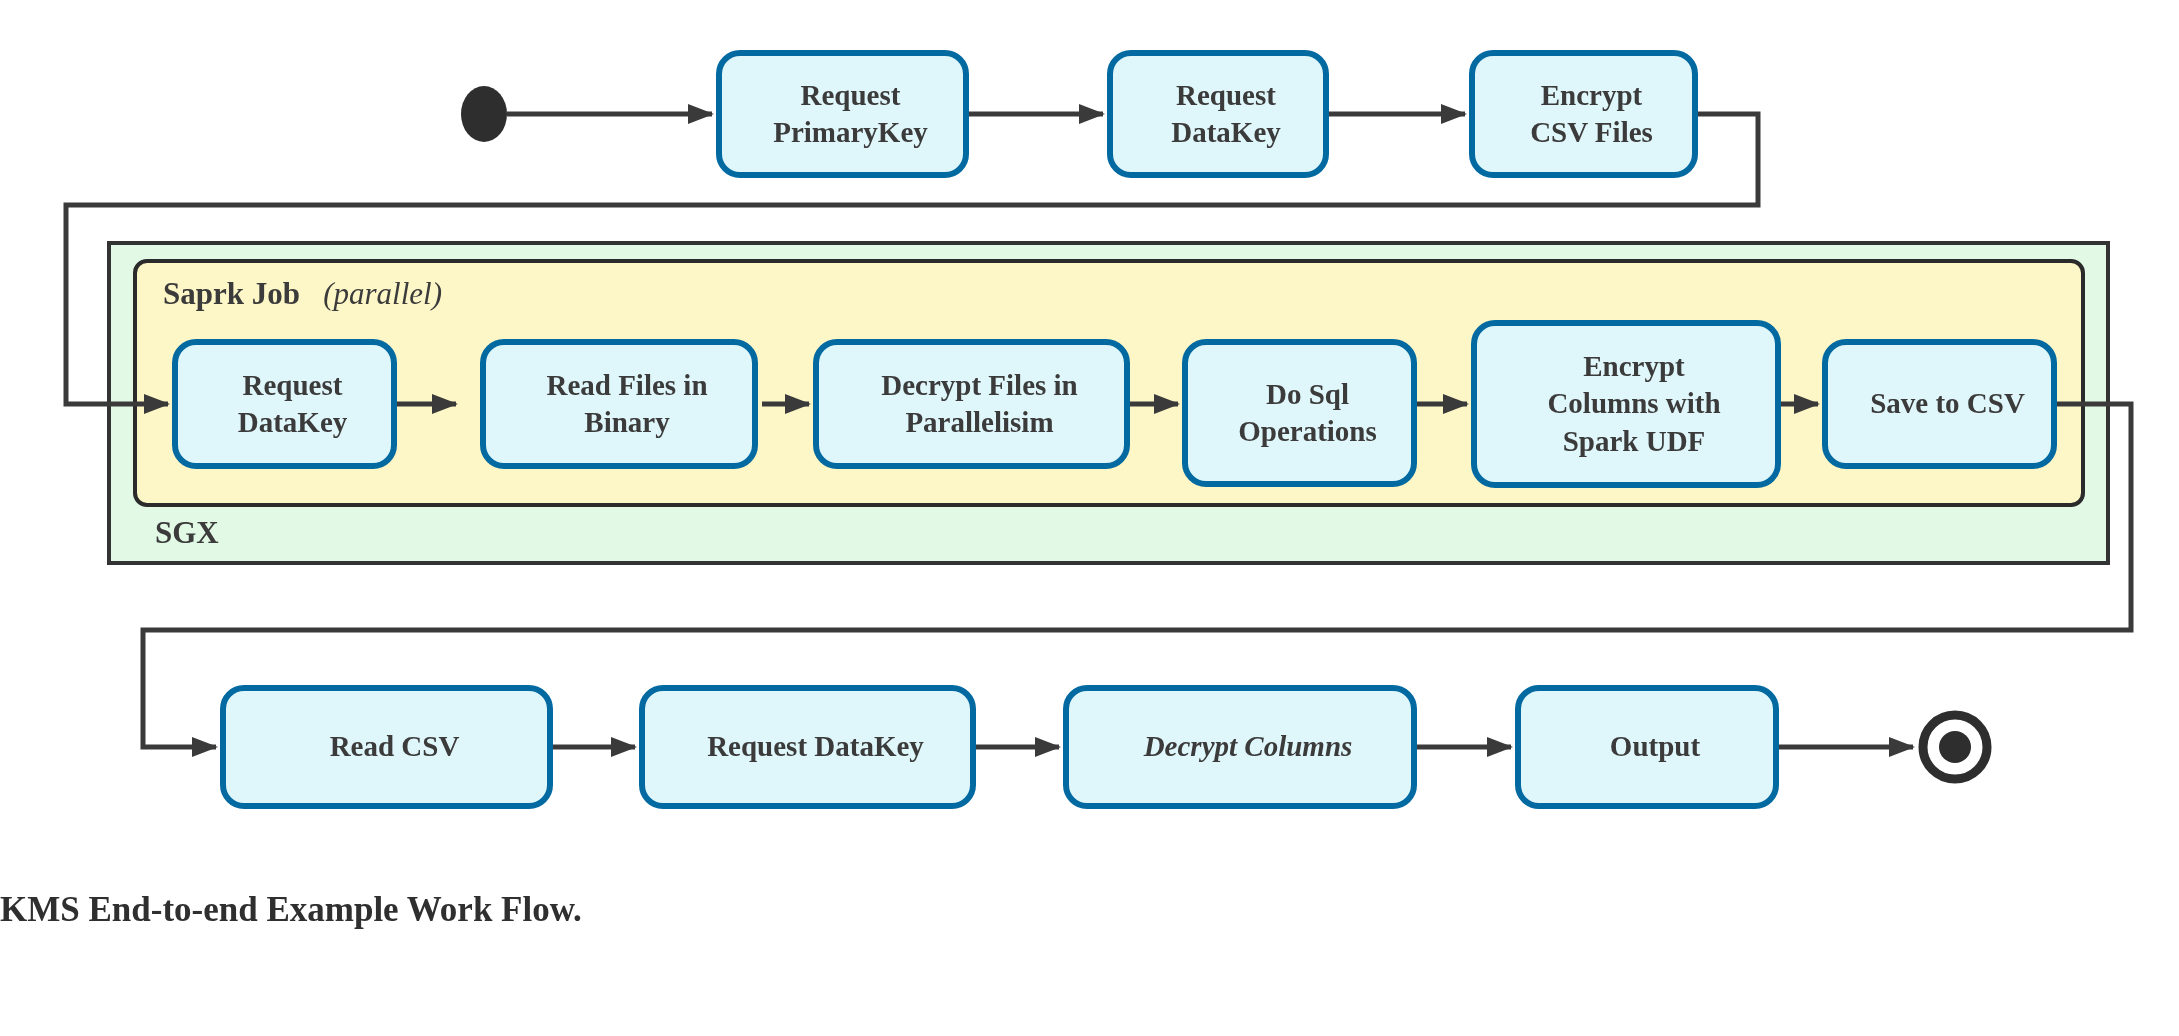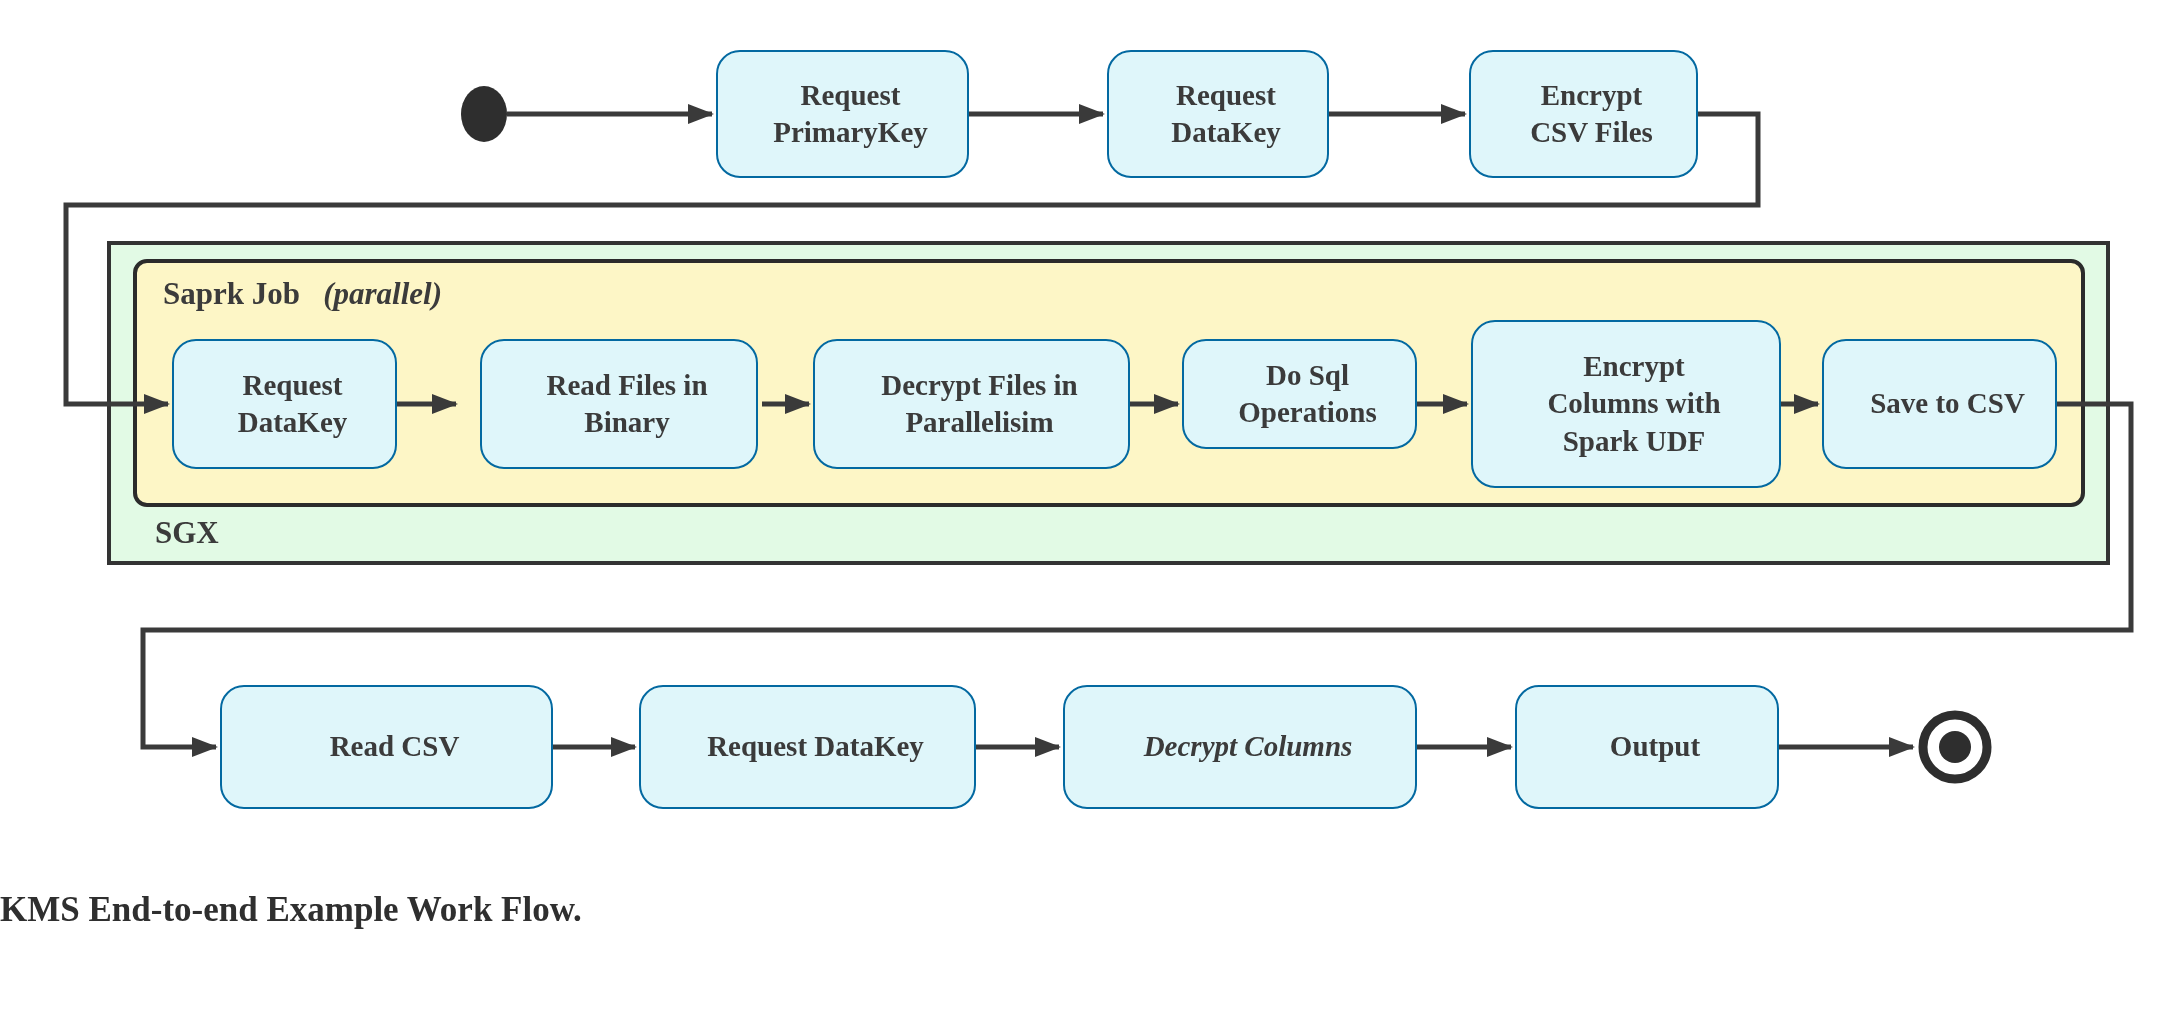--- a/index.html
+++ b/index.html
@@ -25,7 +25,7 @@
   svg.wires{position:absolute;left:0;top:0;z-index:3;}
   .node{
     position:absolute;z-index:4;box-sizing:border-box;
-    background:#dff6fa;border:2px solid #0369a1;border-radius:24px;
+    background:#dff6fa;border:6px solid #0369a1;border-radius:24px;
     display:flex;align-items:center;justify-content:center;
     text-align:center;font-weight:bold;font-size:29px;line-height:1.28;
     color:#3b3b3b;white-space:pre-line;padding-left:16px;

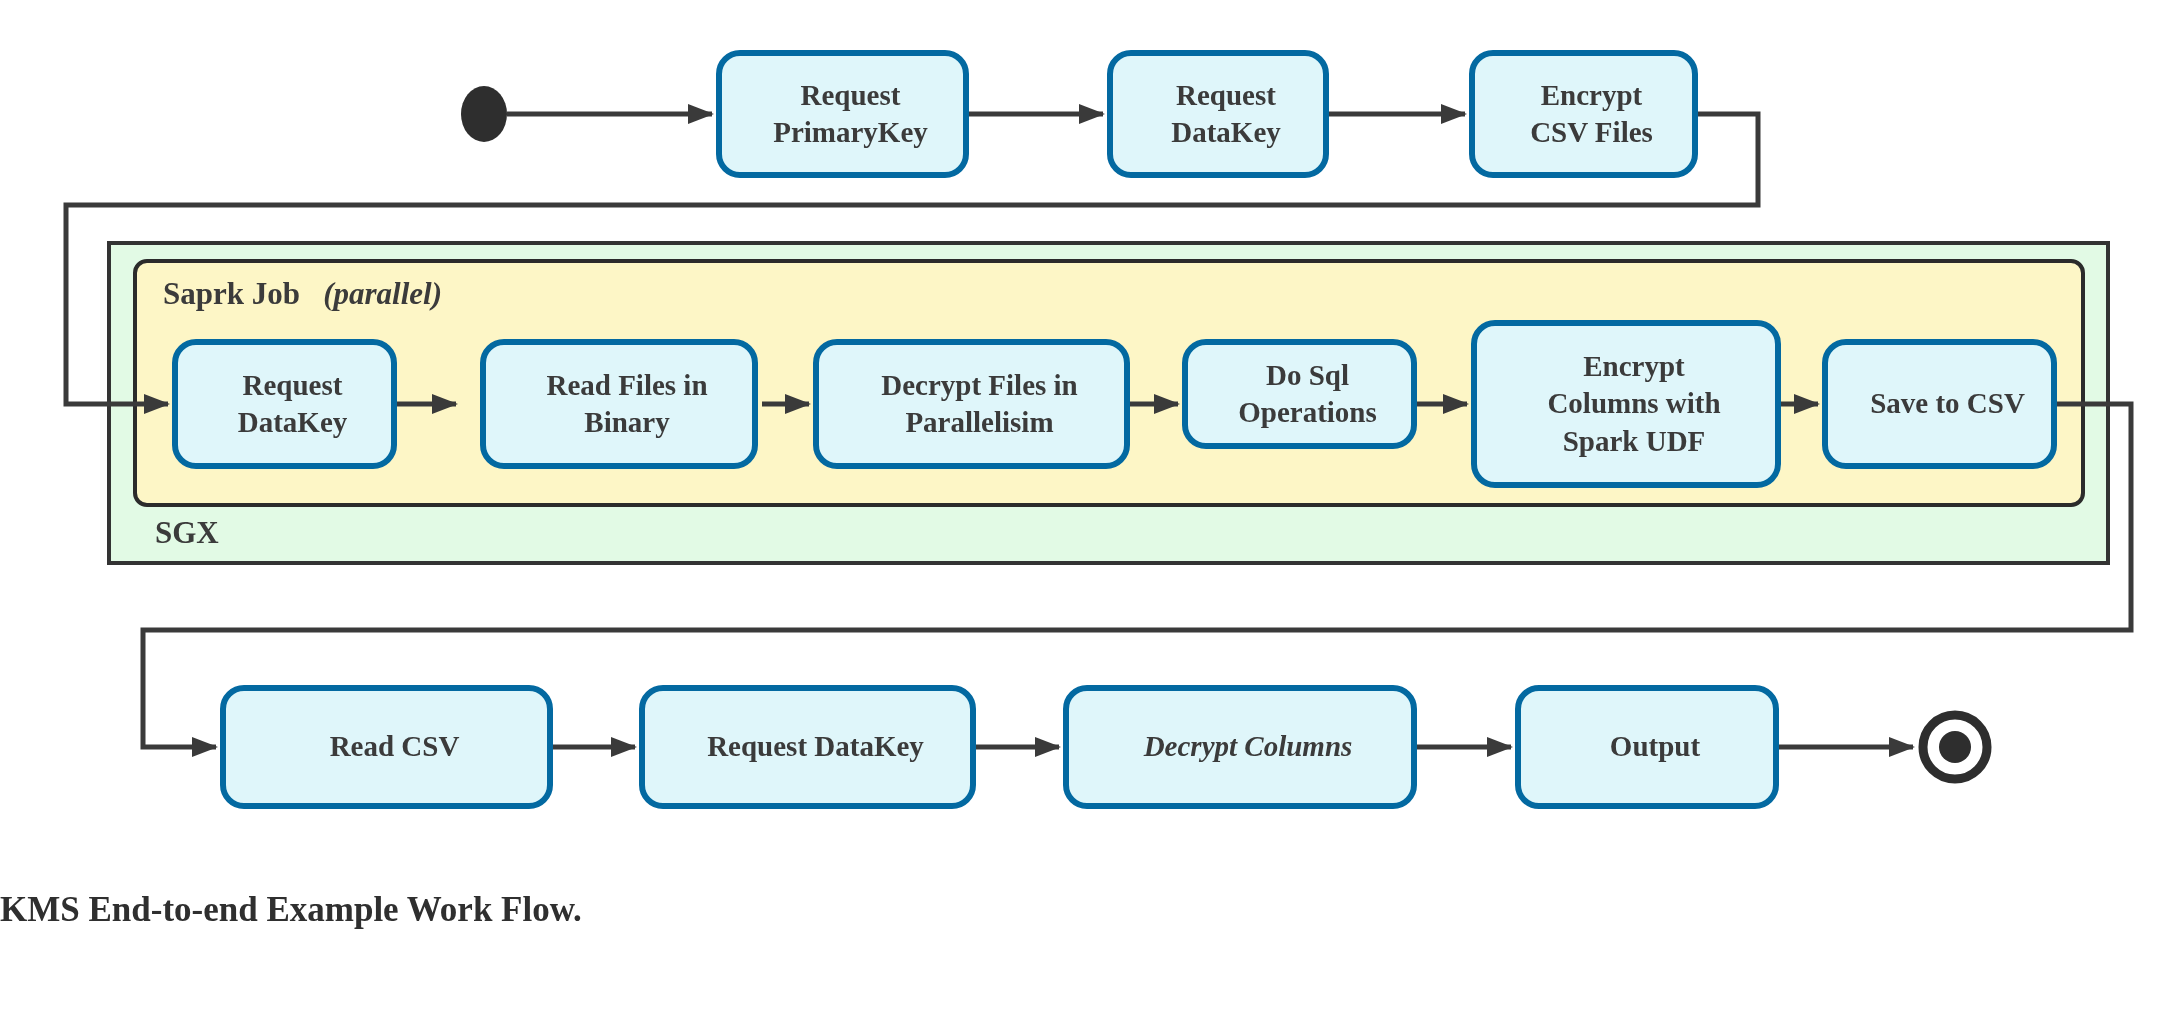--- a/index.html
+++ b/index.html
@@ -21,7 +21,7 @@
   .zone-label{
     position:absolute;color:#3b3b3b;font-size:31px;font-weight:bold;white-space:nowrap;
   }
-  .zone-label .qualifier{font-weight:bold;font-style:italic;}
+  .zone-label .qualifier{font-weight:normal;font-style:italic;}
   svg.wires{position:absolute;left:0;top:0;z-index:3;}
   .node{
     position:absolute;z-index:4;box-sizing:border-box;

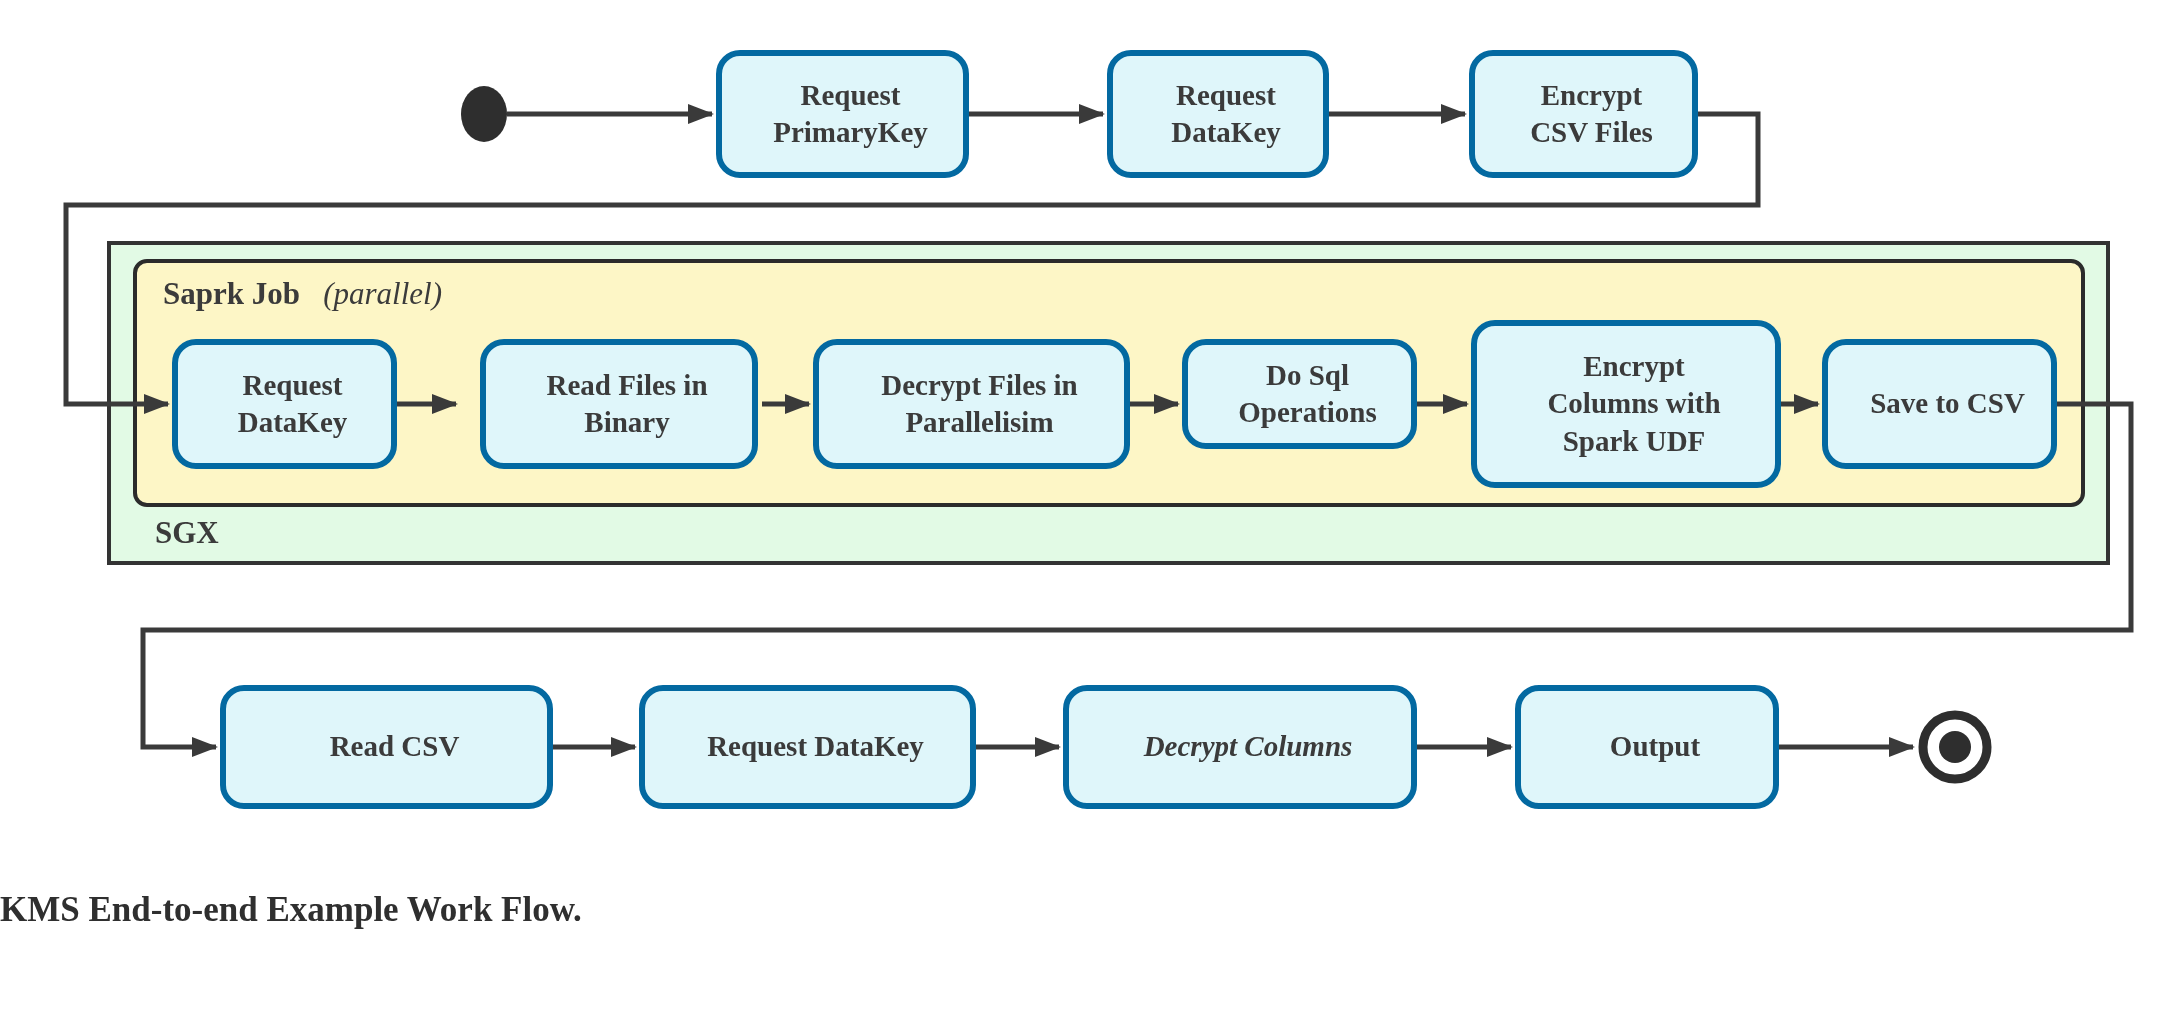--- a/index.html
+++ b/index.html
@@ -97,7 +97,7 @@
 Binary</div>
   <div class="node" style="left:813px;top:339px;width:317px;height:130px;">Decrypt Files in
 Parallelisim</div>
-  <div class="node" style="left:1182px;top:339px;width:235px;height:110px;">Do Sql
+  <div class="node" style="left:1182px;top:339px;width:235px;height:148px;">Do Sql
 Operations</div>
   <div class="node" style="left:1471px;top:320px;width:310px;height:168px;">Encrypt
 Columns with

